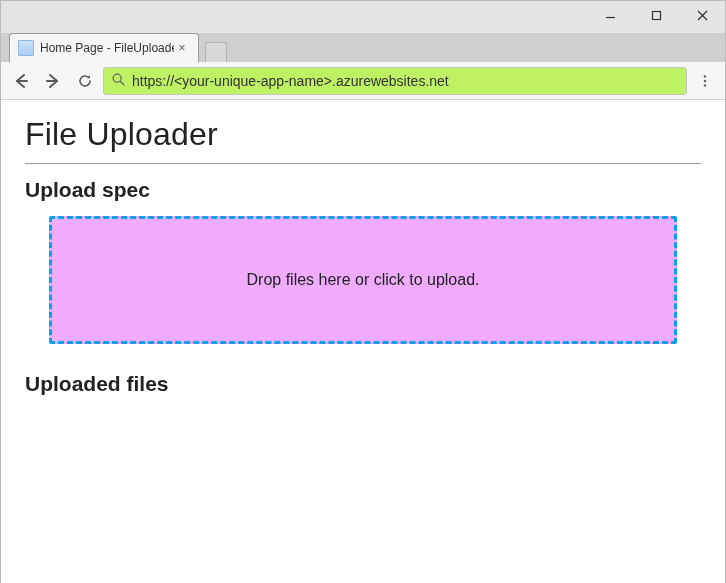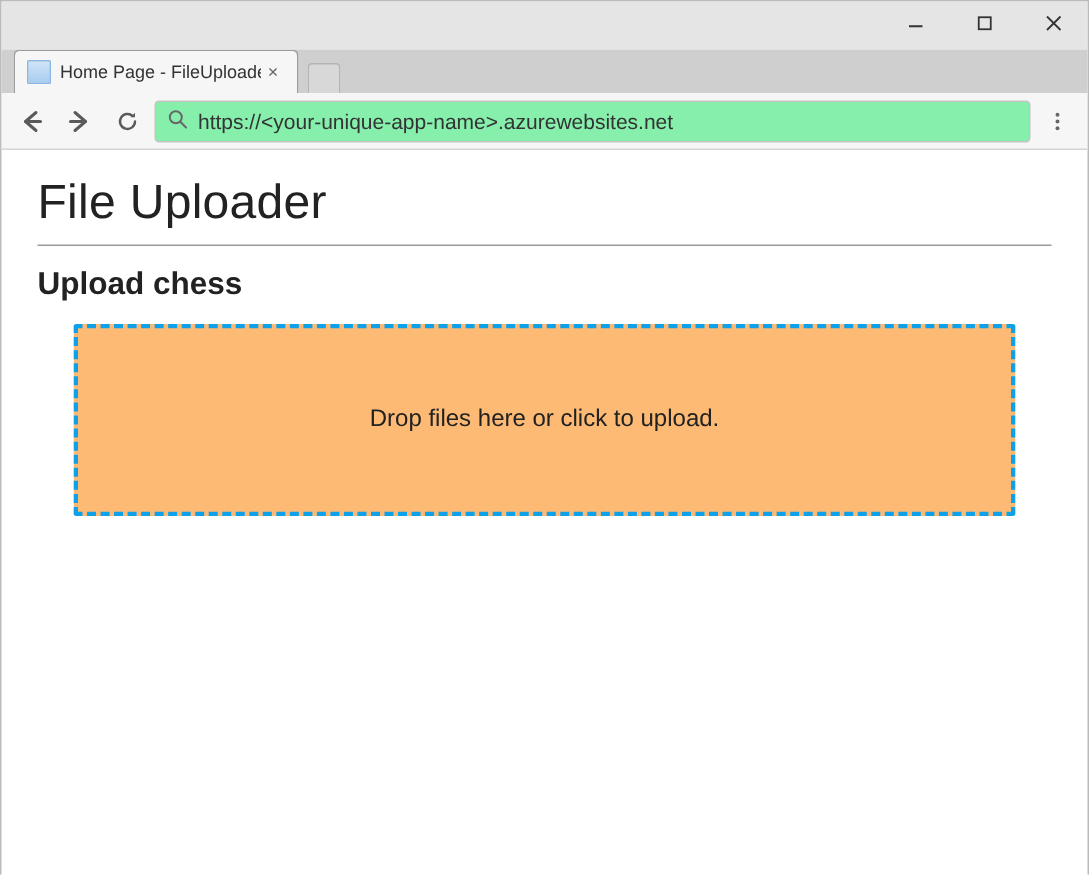--- a/index.html
+++ b/index.html
@@ -91,7 +91,7 @@
     height:28px;
     border:1px solid #c4c4c4;
     border-radius:3px;
-    background:#86efac;
+    background:#bef264;
     display:flex;align-items:center;
     padding:0 8px;
     gap:7px;

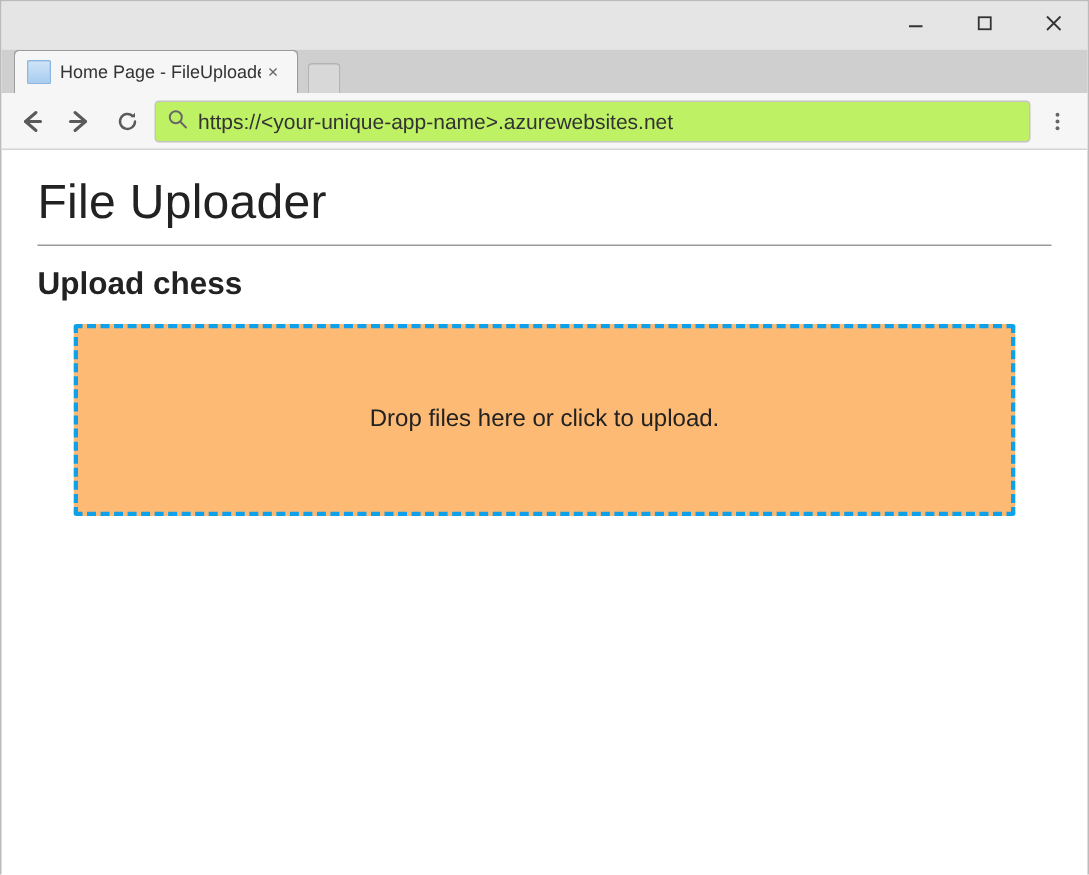--- a/index.html
+++ b/index.html
@@ -215,7 +215,7 @@
 <div class="page">
   <h1 class="pg-title">File Uploader</h1>
   <hr class="hr">
-  <h2 class="sec">Upload chess</h2>
+  <h2 class="sec">Upload spec</h2>
   <div class="dropzone">
     <span>Drop files here or click to upload.</span>
   </div>

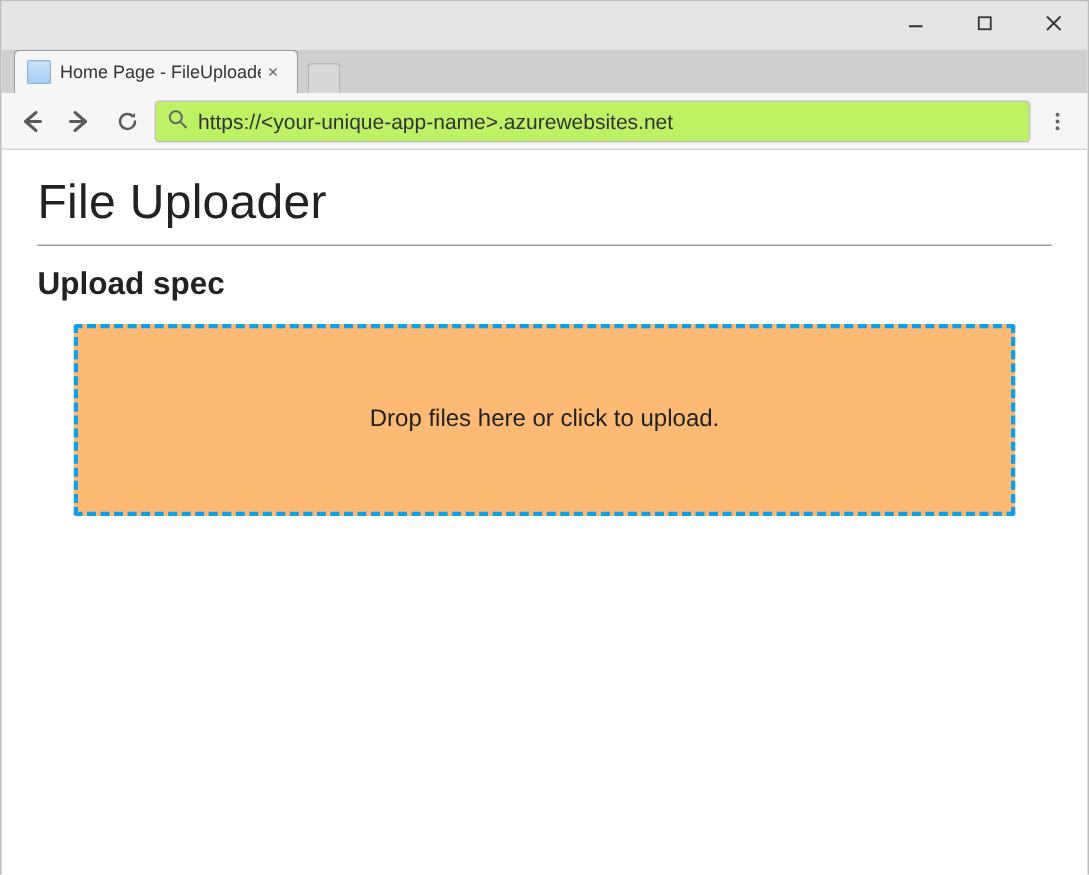--- a/index.html
+++ b/index.html
@@ -127,7 +127,7 @@
   .dropzone{
     margin:0 24px 28px 24px;
     border:3px dashed #0ea0e9;
-    background:#fdba74;
+    background:#f0abfc;
     height:128px;
     display:flex;align-items:center;justify-content:center;
     font-size:16px;color:#222;

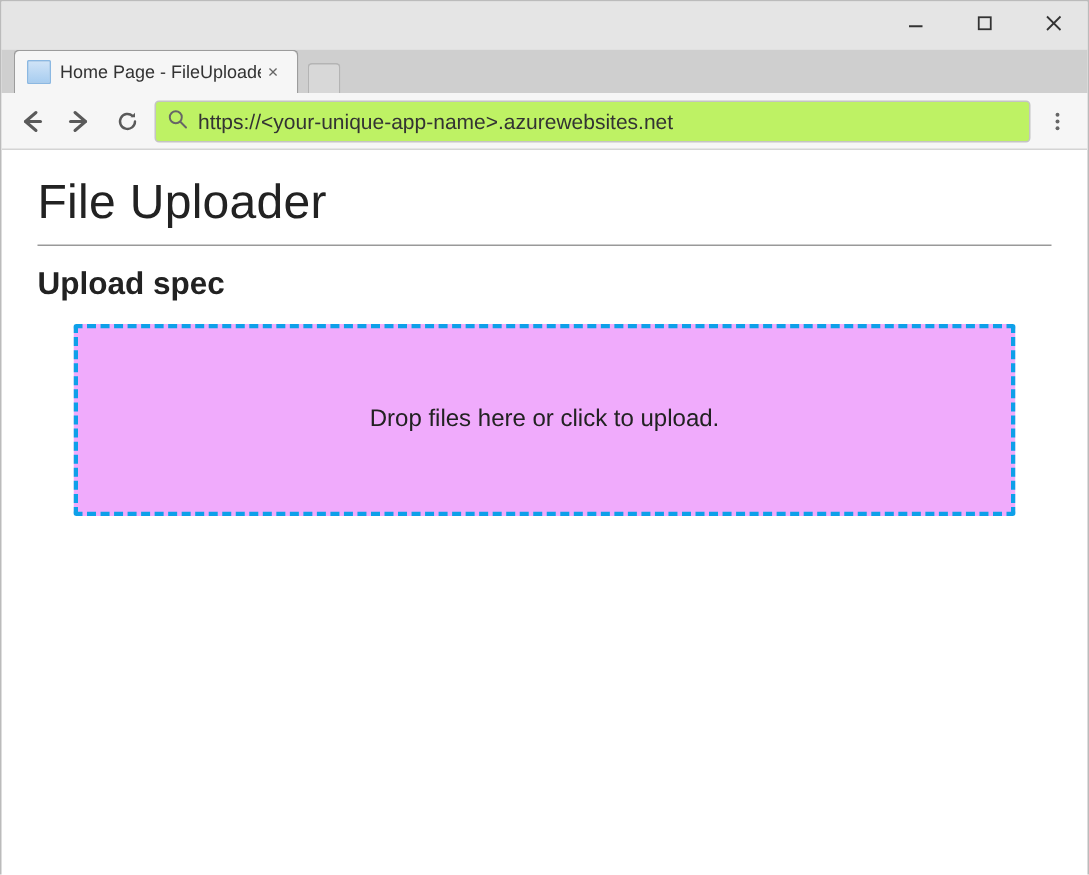--- a/index.html
+++ b/index.html
@@ -219,6 +219,7 @@
   <div class="dropzone">
     <span>Drop files here or click to upload.</span>
   </div>
+  <h2 class="sec">Uploaded files</h2>
 </div>
 
 </body></html>

